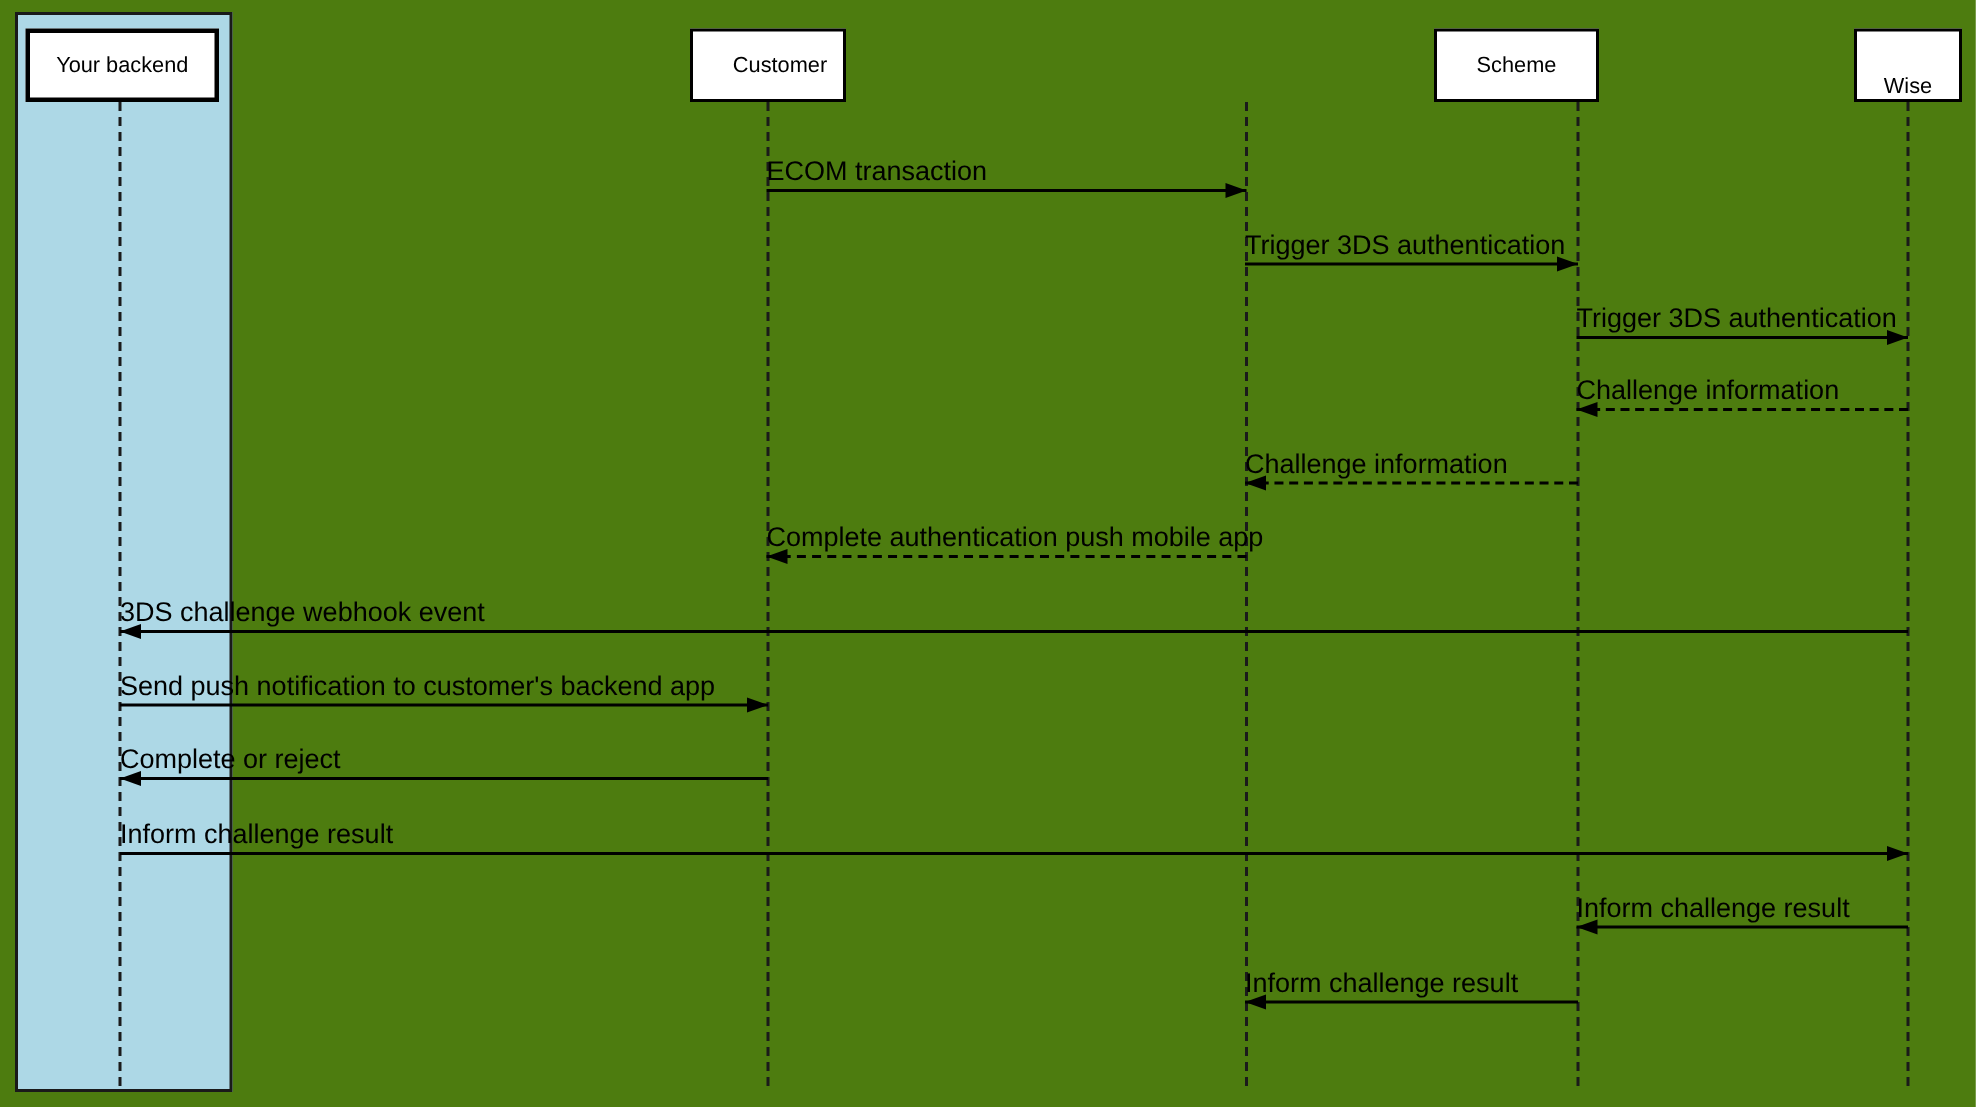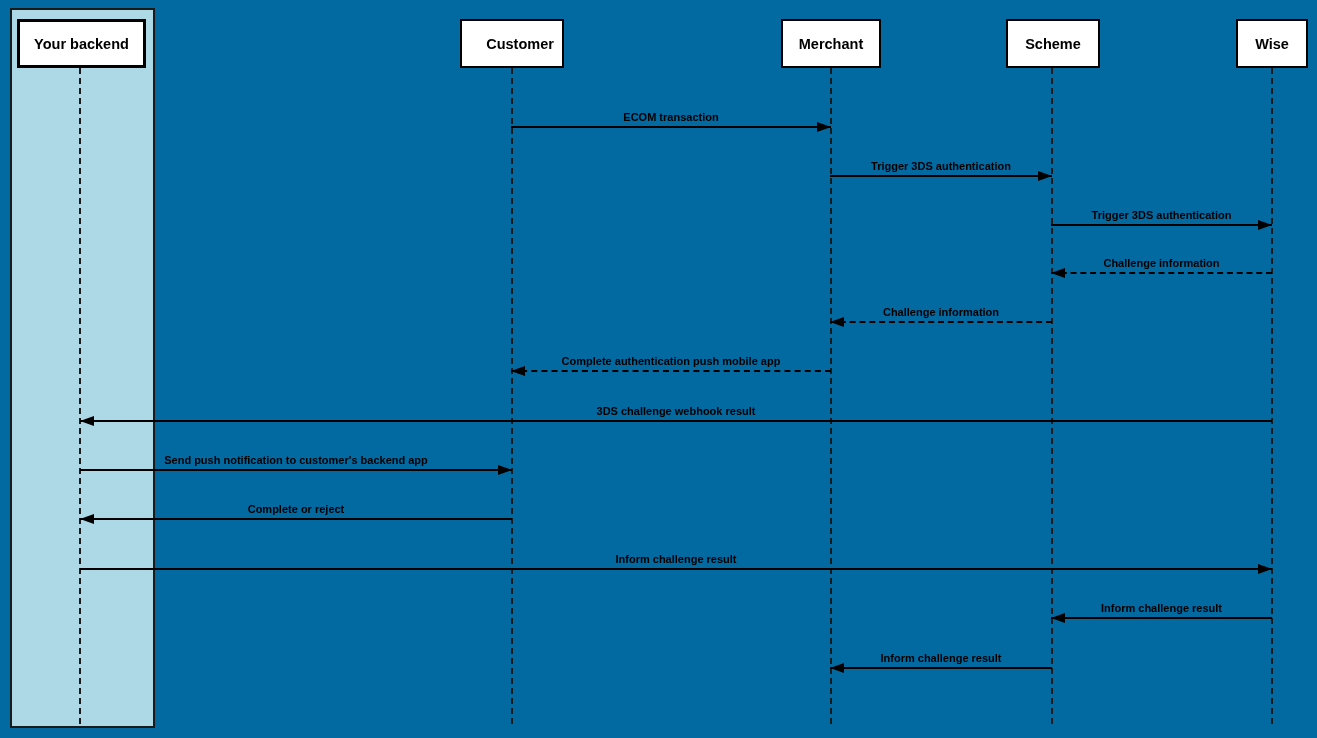--- a/index.html
+++ b/index.html
@@ -13,9 +13,8 @@
     position: relative;
     width: 1317px;
     height: 738px;
-    background: #0369a1;
+    background: #4d7c0f;
     overflow: hidden;
-    font-weight: bold;
   }
   
   .group-box {

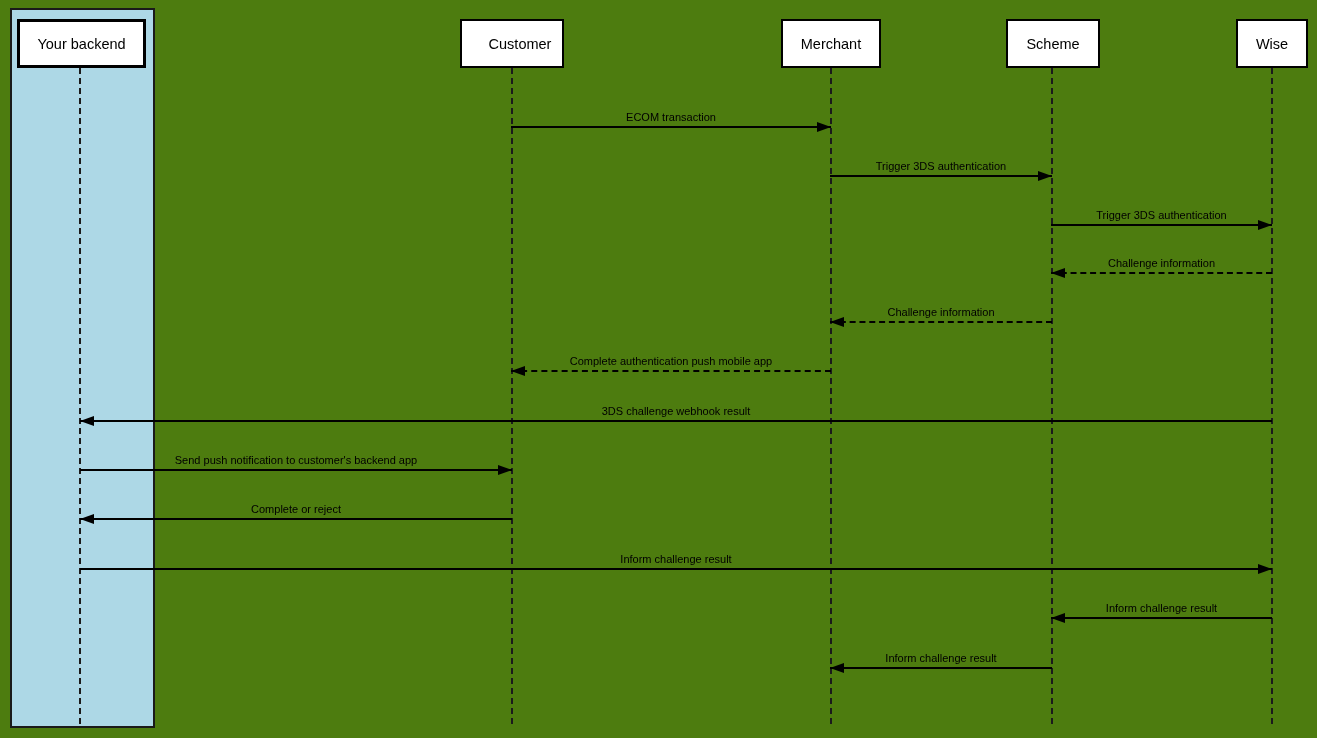--- a/index.html
+++ b/index.html
@@ -103,9 +103,6 @@
   <div class="participant customer">
       <span>Customer</span>
     </div>
-  <div class="participant merchant">
-      <span>Merchant</span>
-    </div>
   <div class="participant scheme">
       <span>Scheme</span>
     </div>

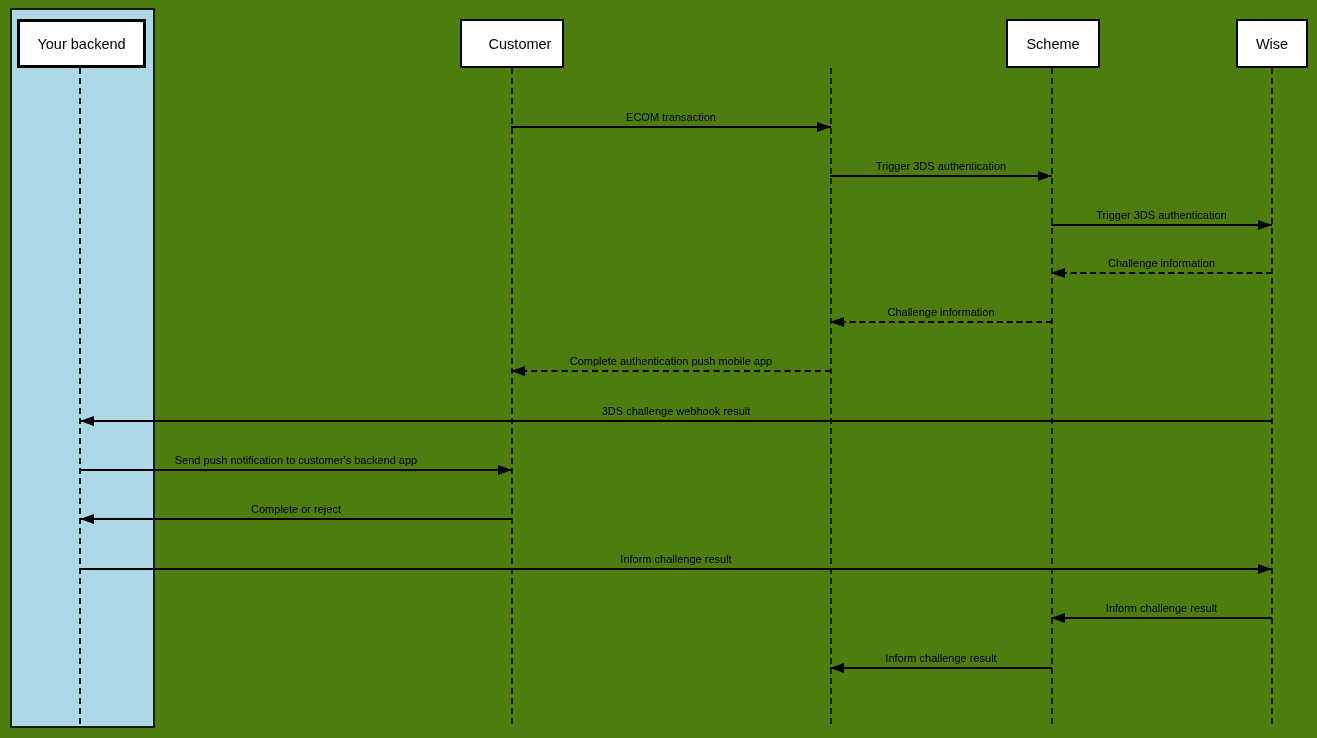--- a/index.html
+++ b/index.html
@@ -41,7 +41,7 @@
   .participant.backend { left: 17px;  width: 129px; border-width: 3px; }
   .participant.customer{ left: 460px; width: 104px; padding-left: 16px; }
   .participant.merchant{ left: 781px; width: 100px; }
-  .participant.scheme  { left: 1006px; width: 94px; }
+  .participant.scheme  { left: 956px; width: 110px; }
   .participant.wise    { left: 1236px; width: 72px; }
   
   .lifeline {

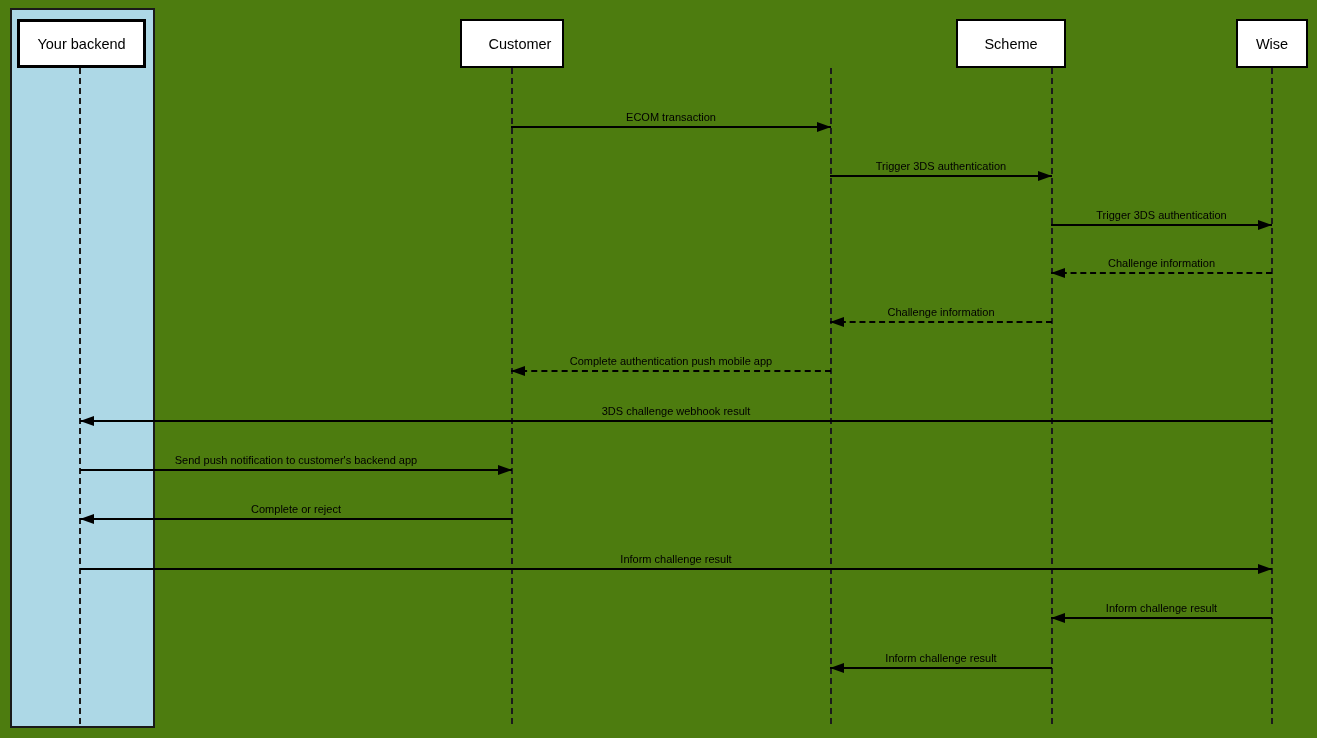--- a/index.html
+++ b/index.html
@@ -42,7 +42,7 @@
   .participant.customer{ left: 460px; width: 104px; padding-left: 16px; }
   .participant.merchant{ left: 781px; width: 100px; }
   .participant.scheme  { left: 956px; width: 110px; }
-  .participant.wise    { left: 1236px; width: 72px; }
+  .participant.wise    { left: 1236px; width: 72px; align-items: flex-end; }
   
   .lifeline {
     position: absolute;

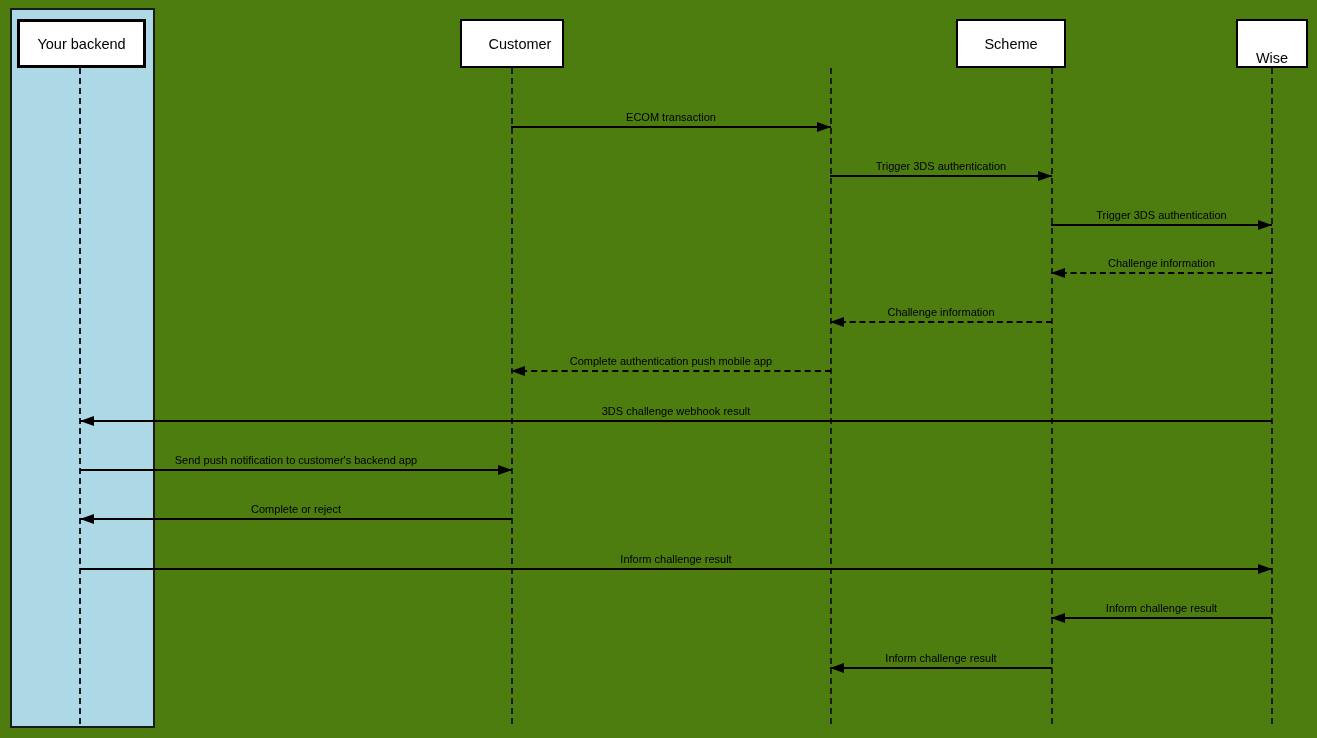--- a/index.html
+++ b/index.html
@@ -69,8 +69,8 @@
     position: absolute;
     left: 0; right: 0;
     bottom: 4px;
-    text-align: center;
-    font-size: 11px;
+    text-align: left;
+    font-size: 18px;
     white-space: nowrap;
     line-height: 1;
   }

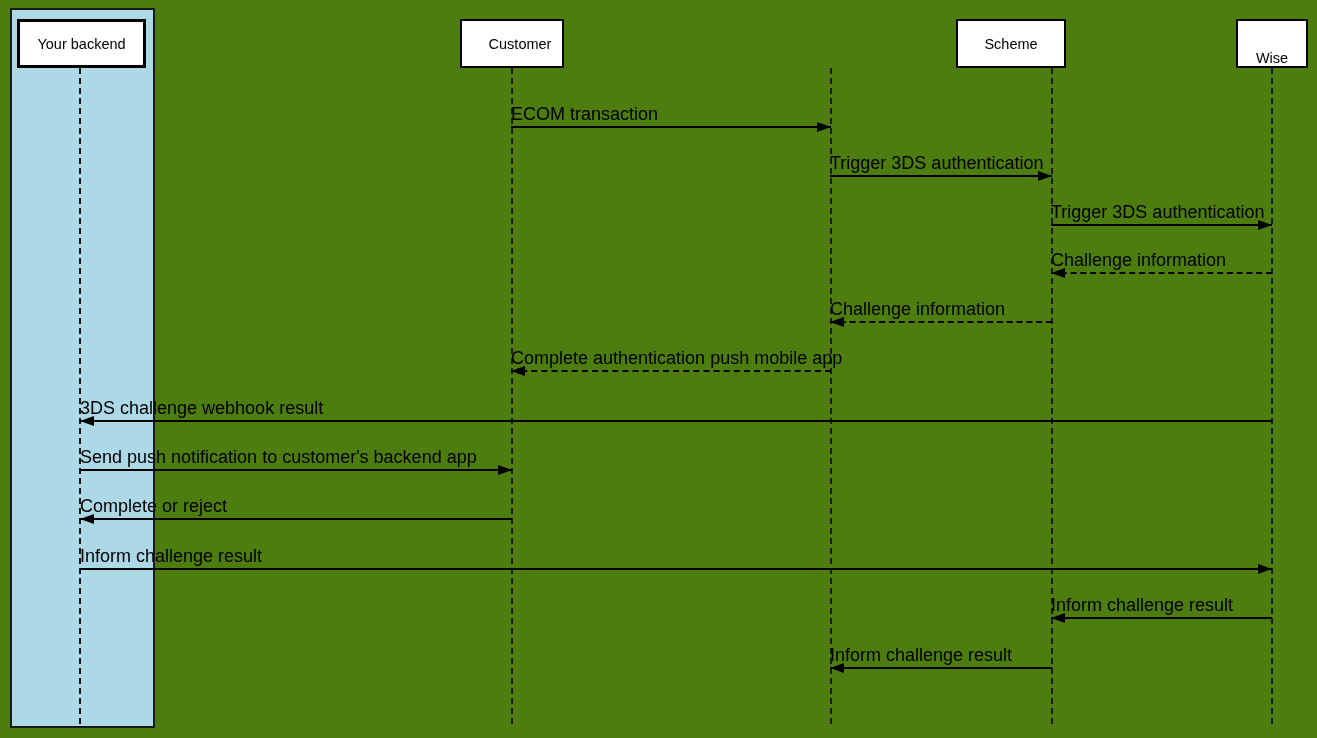--- a/index.html
+++ b/index.html
@@ -147,7 +147,7 @@
   </div>
 
   <div class="msg solid dir-left" style="left:80px; top:421px; width:1192px;">
-    <span class="label">3DS challenge webhook result</span>
+    <span class="label">3DS challenge webhook event</span>
     <span class="line"></span>
     <span class="arrowhead"></span>
   </div>

